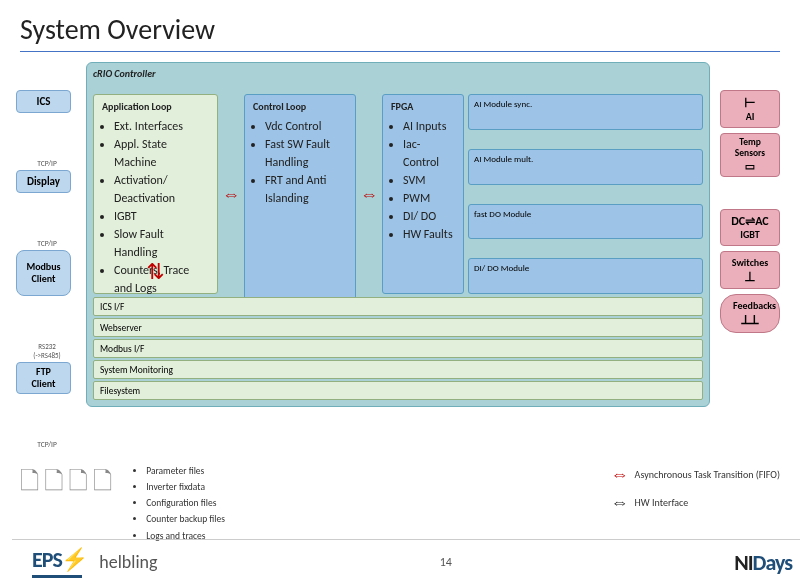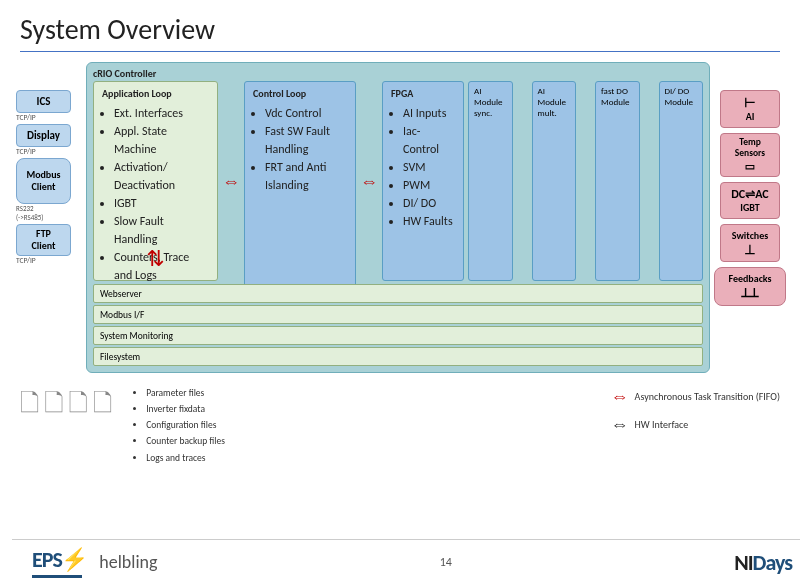--- a/index.html
+++ b/index.html
@@ -39,7 +39,8 @@
       font-size: 10px;
       font-weight: bold;
       color: #222;
-      margin-bottom: 1px;
+      margin-bottom: 14px;
+      font-style: italic;
     }
     .loop-title {
       font-size: 10px;

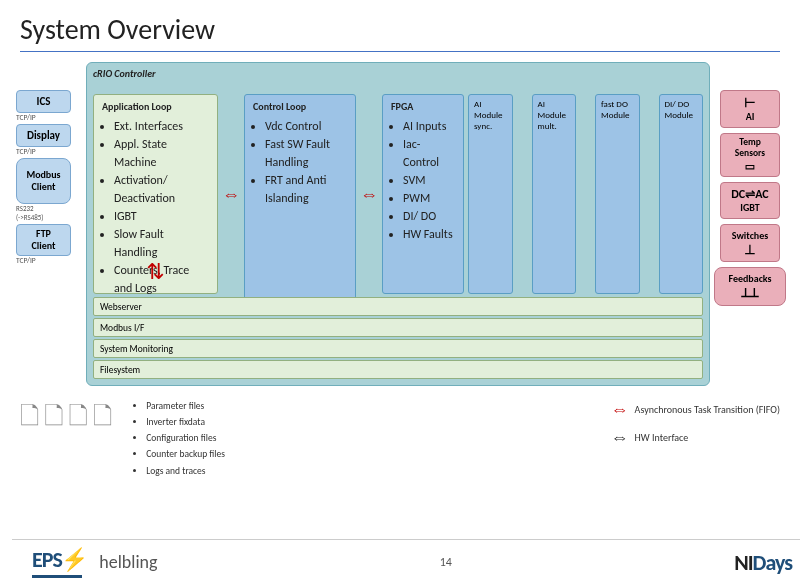--- a/index.html
+++ b/index.html
@@ -286,7 +286,7 @@
           </div>
         </div>
 
-        <div style="display:flex; gap:19px; flex:1;">
+        <div style="display:flex; flex-direction:column; gap:19px; flex:1;">
           <div class="mod-box">
             <span>AI Module sync.</span>
           </div>

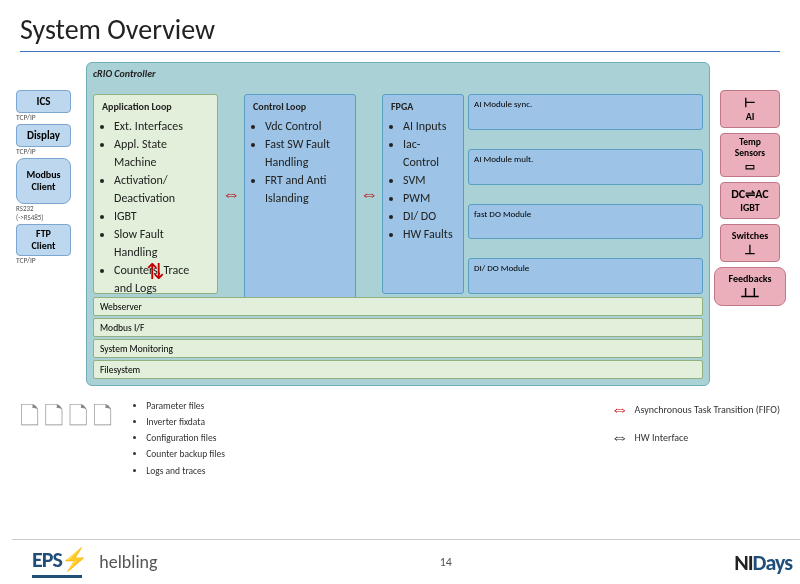--- a/index.html
+++ b/index.html
@@ -195,8 +195,9 @@
     .conn-label {
       font-size: 7.5px;
       color: #555;
-      text-align: left;
+      text-align: center;
       padding-right: 2px;
+      margin-top: 46px;
     }
   </style>
 </head>

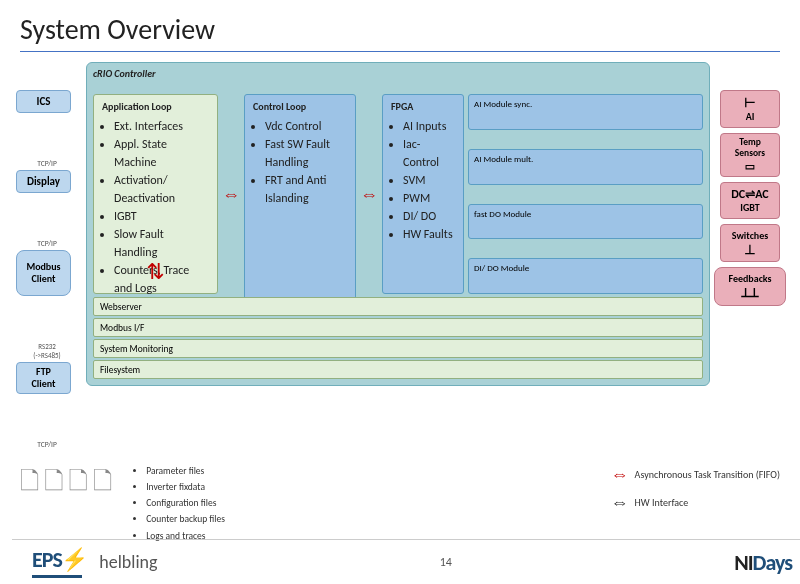--- a/index.html
+++ b/index.html
@@ -330,7 +330,7 @@
       </div>
 
       <div style="display:flex; flex-direction:column; align-items:center;">
-        <div style="background:#EAAFBA; border:1px solid #C07888; border-radius:4px; width:60px; text-align:center; padding:4px 2px; font-size:10px; font-weight:bold;">
+        <div style="background:#EAAFBA; border:1px solid #C07888; border-radius:4px; width:60px; text-align:center; padding:4px 2px; font-size:10px; font-weight:bold;margin-top:27px;">
           <div style="font-size:12px;">DC⇌AC</div>
           <div>IGBT</div>
         </div>

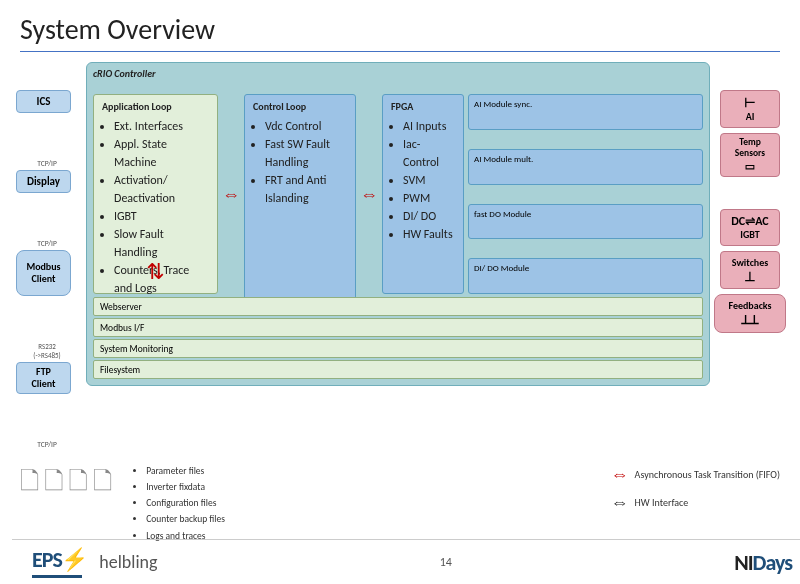--- a/index.html
+++ b/index.html
@@ -305,6 +305,7 @@
       </div>
 
       <div style="margin-top:3px; display:flex; flex-direction:column; gap:2px;">
+        <div class="bottom-row-box">ICS I/F</div>
         <div class="bottom-row-box">Webserver</div>
         <div class="bottom-row-box">Modbus I/F</div>
         <div class="bottom-row-box">System Monitoring</div>

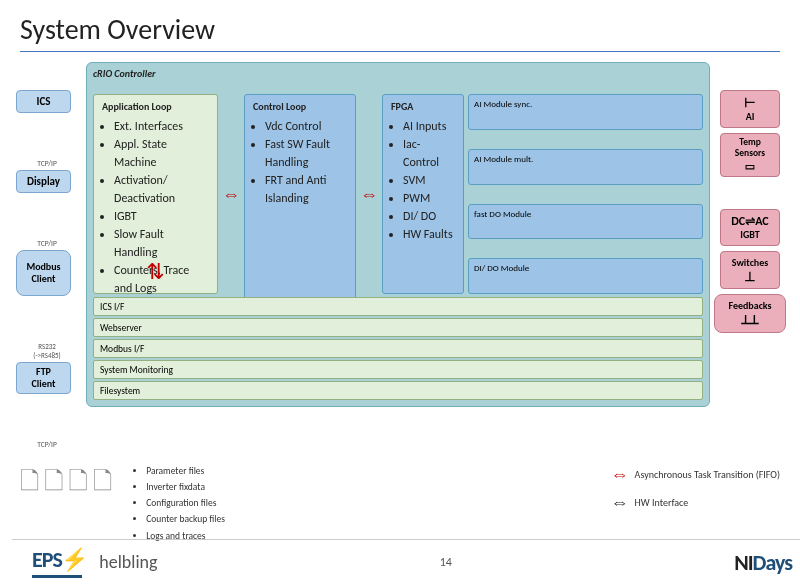--- a/index.html
+++ b/index.html
@@ -345,7 +345,7 @@
       </div>
 
       <div style="display:flex; flex-direction:column; align-items:center;">
-        <div style="background:#EAAFBA; border:1px solid #C07888; border-radius:8px; width:72px; text-align:center; padding:4px 12px; font-size:10px; font-weight:bold;">
+        <div style="background:#EAAFBA; border:1px solid #C07888; border-radius:16px; width:60px; text-align:center; padding:4px 12px; font-size:10px; font-weight:bold;">
           <div>Feedbacks</div>
           <div style="font-size:13px;">⟂⟂</div>
         </div>

